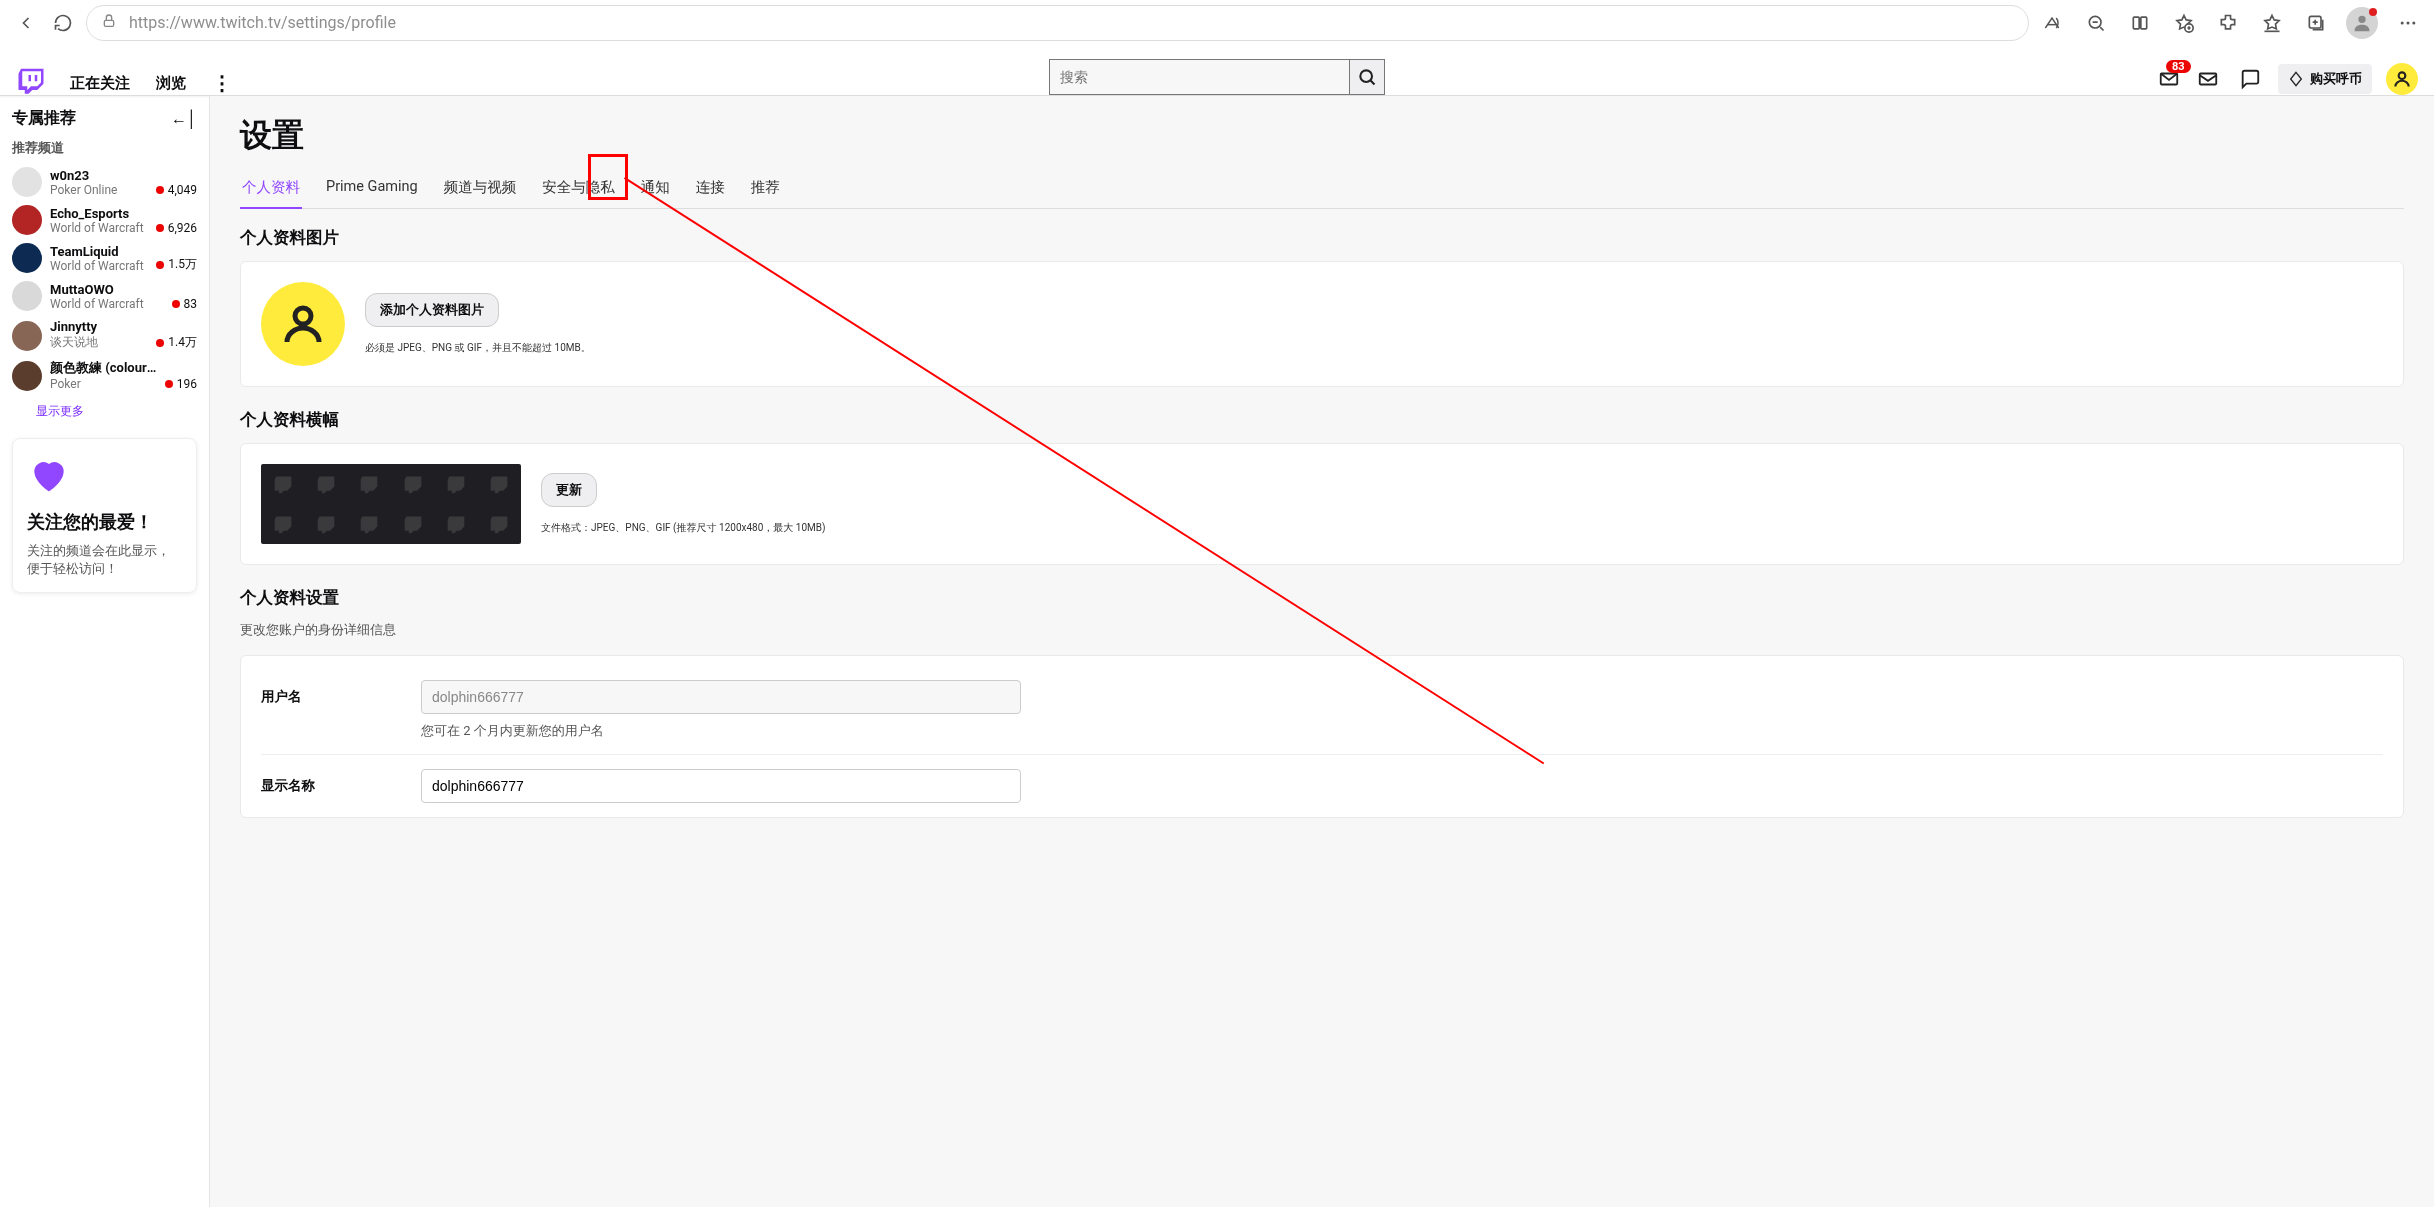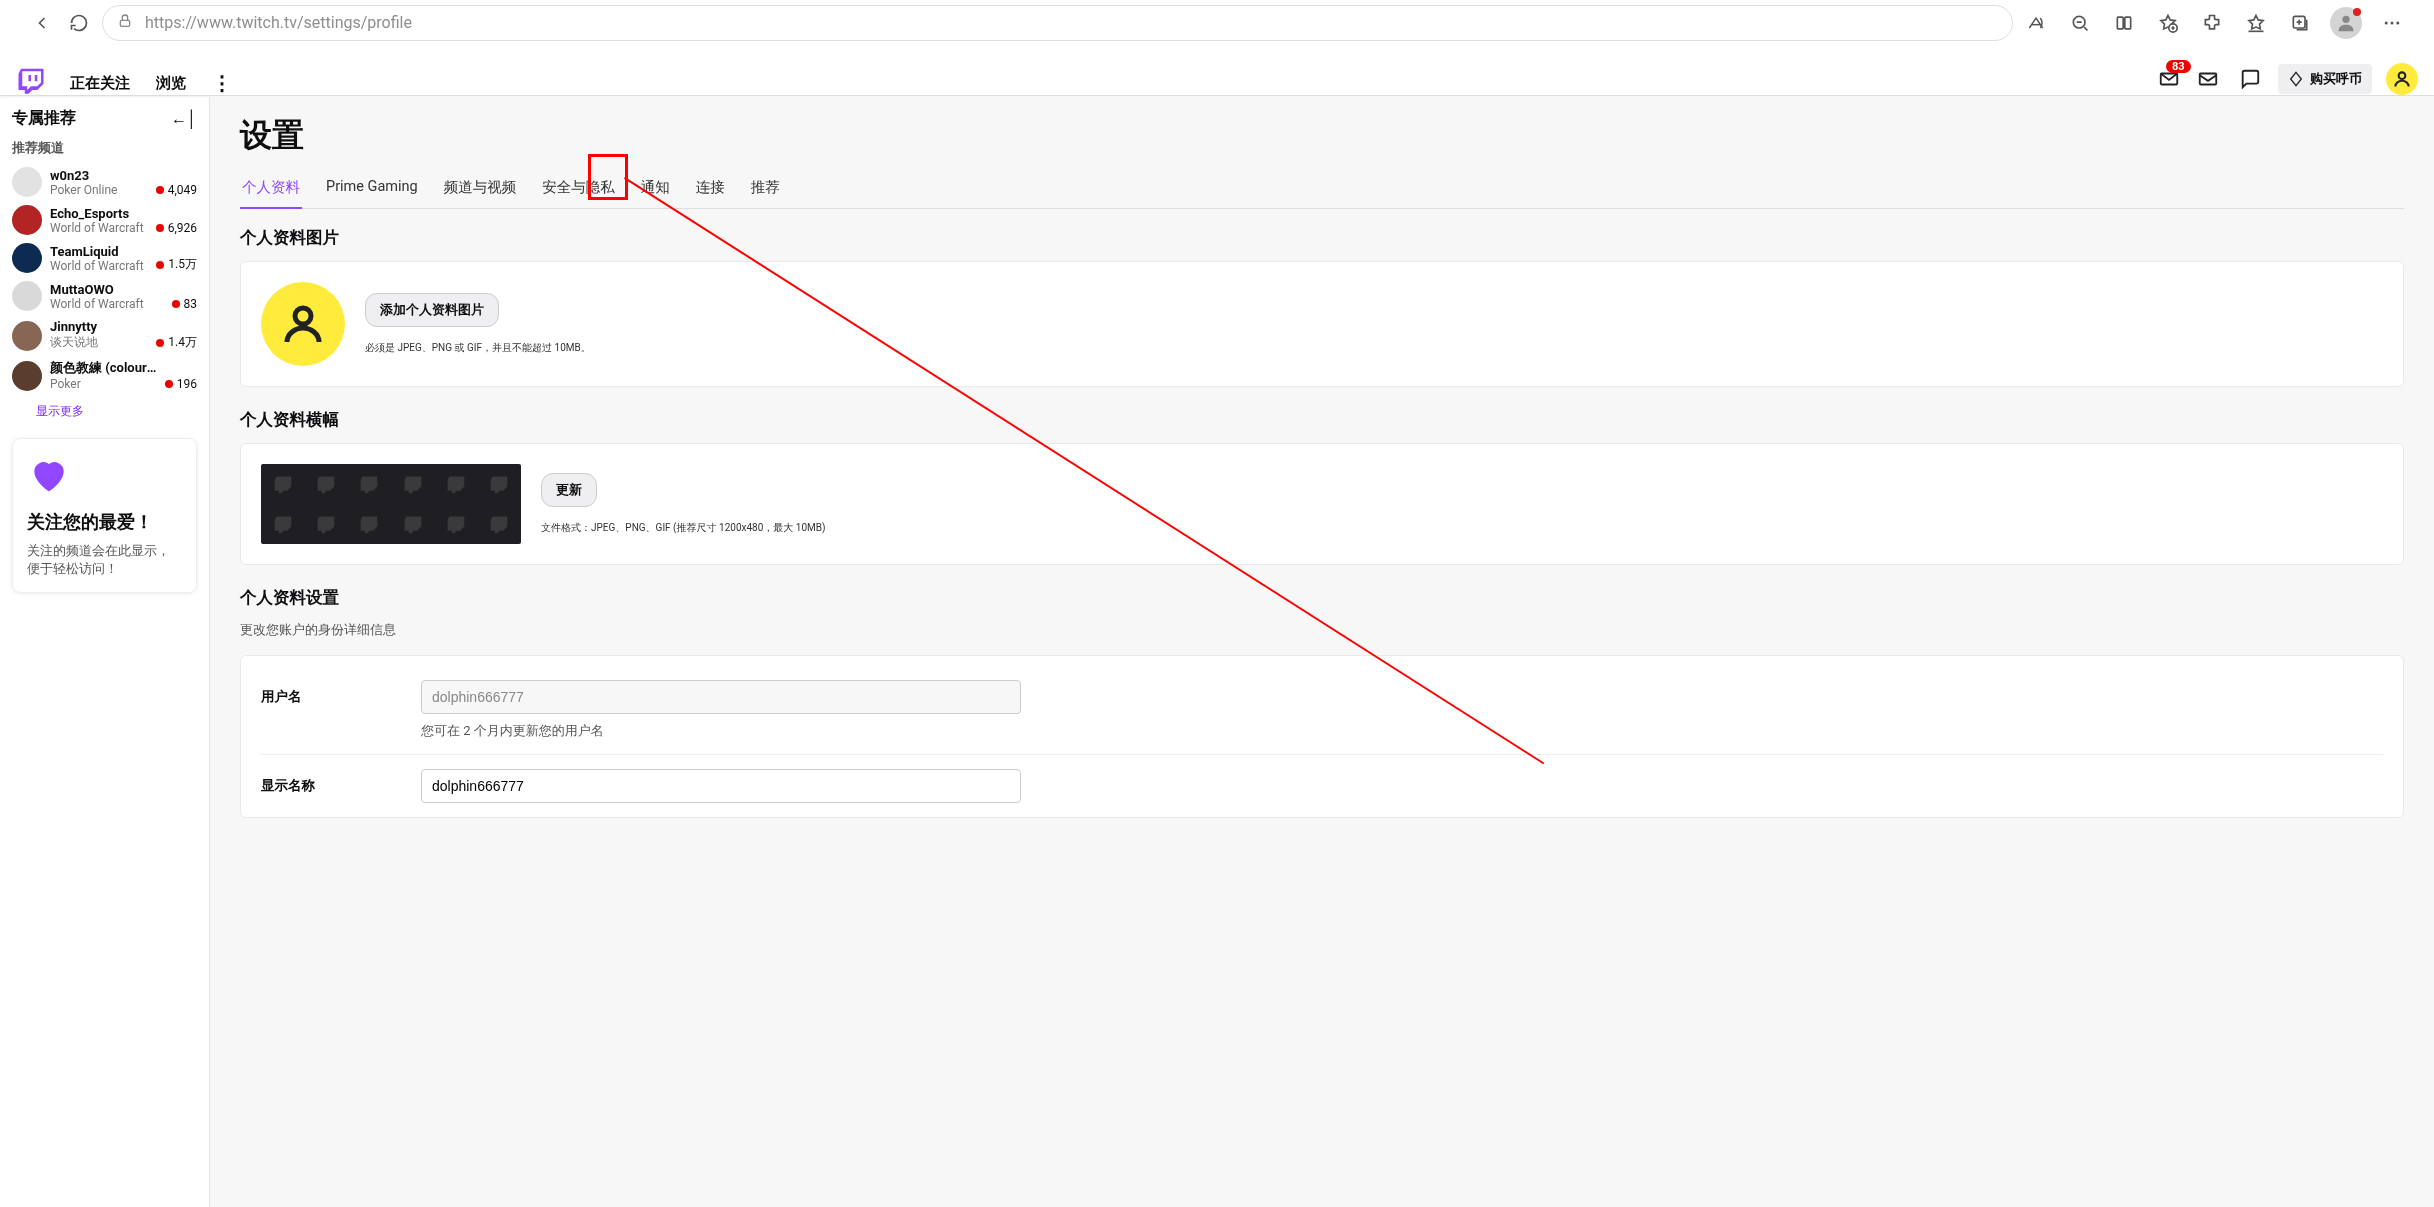--- a/index.html
+++ b/index.html
@@ -6,7 +6,7 @@
     body { font-family: -apple-system, BlinkMacSystemFont, "Segoe UI", Roboto, Arial, sans-serif; font-size: 14px; color: #0E0E10; background: #fff; overflow: hidden; }
     
     
-    .browser-bar { display:flex; align-items:center; height:46px; padding:0 28px; gap:9px; border-bottom:1px solid #fff;}
+    .browser-bar { display:flex; align-items:center; height:46px; padding:0 12px; gap:9px; border-bottom:1px solid #fff;}
     .bbtn { width:28px;height:28px;display:flex;align-items:center;justify-content:center;border-radius:4px;color:#555;}
     .bbtn svg{width:20px;height:20px;}
     .addr { flex:1; display:flex;align-items:center;gap:12px; background:#fff;border:1px solid #ddd;border-radius:22px;height:36px; padding:0 14px; color:#666;}

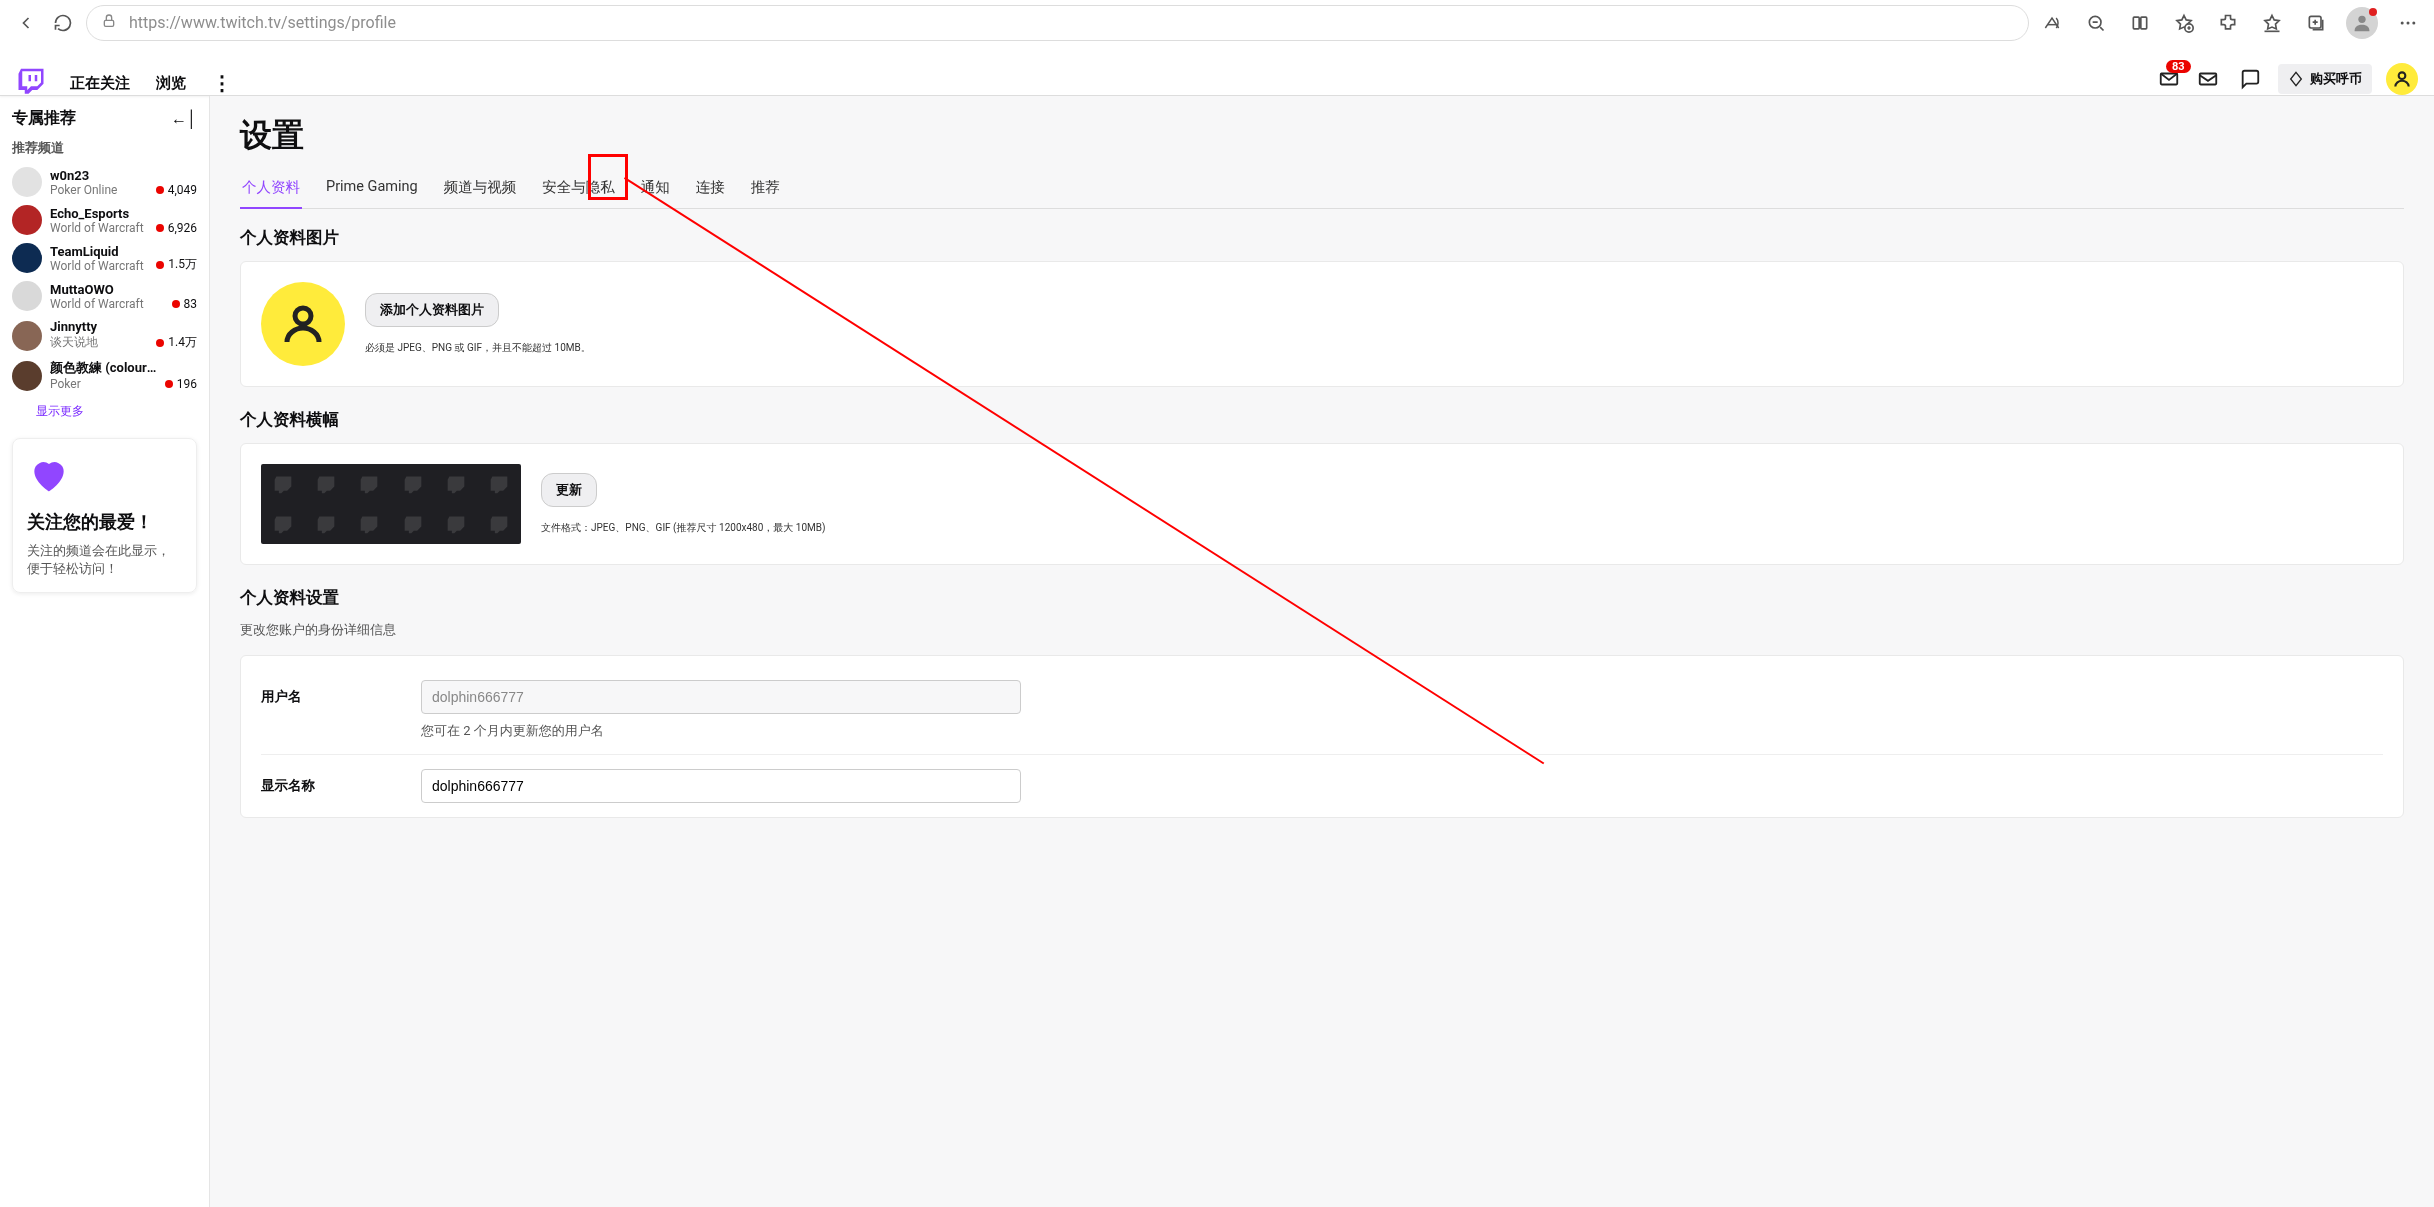--- a/index.html
+++ b/index.html
@@ -181,6 +181,15 @@
       <span>浏览</span>
       <span class="dots">⋮</span>
     </div>
+    <div class="search-wrap">
+      <input placeholder="搜索" style="">
+      <div class="sbtn">
+          <svg width="20" height="20" viewBox="0 0 24 24" fill="none" stroke="#222" stroke-width="2.5">
+            <circle cx="11" cy="11" r="7"></circle>
+            <path d="M21 21l-5-5"></path>
+          </svg>
+        </div>
+    </div>
     <div class="topright">
       <div class="inbox">
         <span class="badge">83</span>

